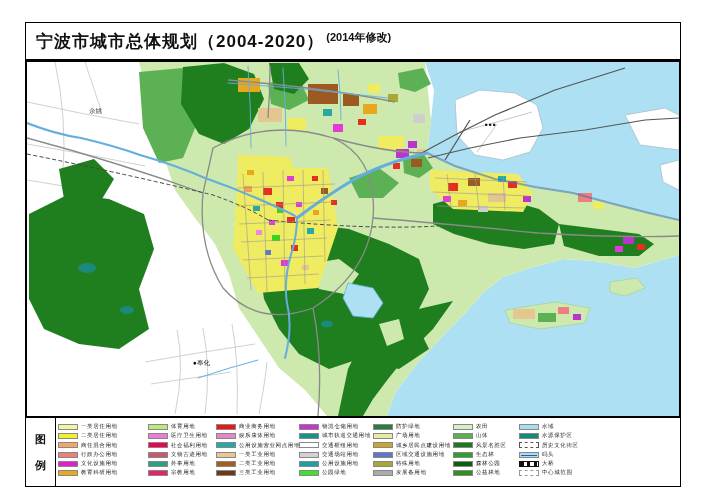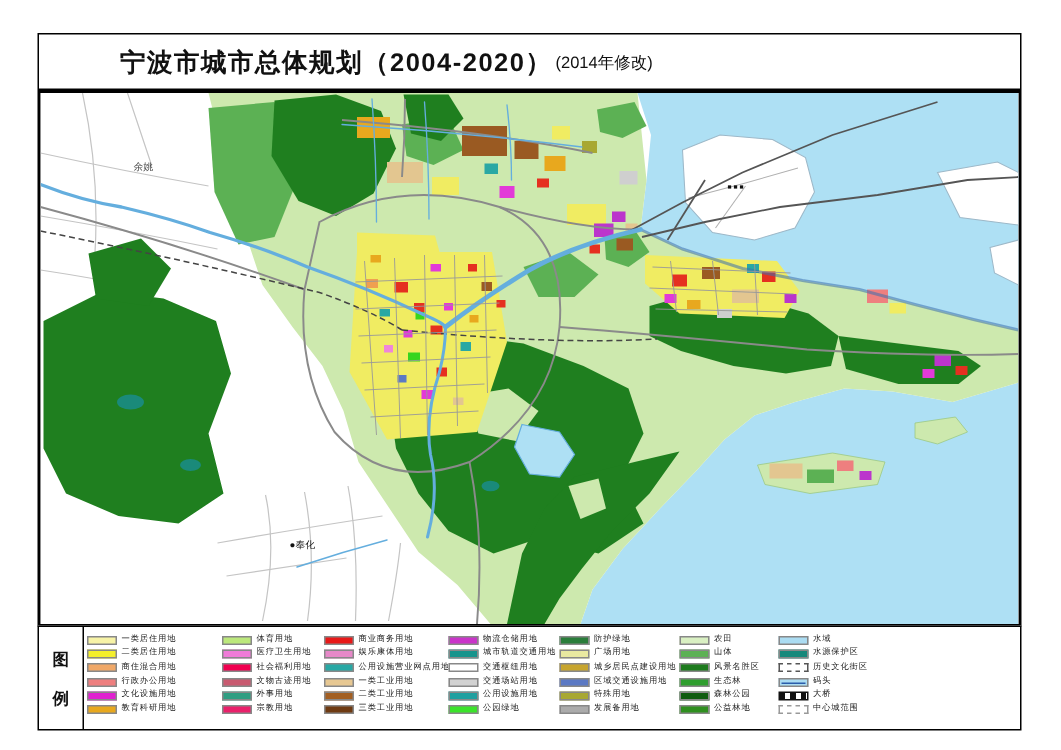--- a/index.html
+++ b/index.html
@@ -17,7 +17,7 @@
     display:flex;align-items:center;justify-content:space-between;
     padding:0 10px;
   }
-  .title-left{display:flex;align-items:center;margin-left:44px;}
+  .title-left{display:flex;align-items:flex-start;}
   .t-main{font-size:17px;font-weight:bold;color:#111;letter-spacing:1px;}
   .t-rev{font-size:11px;font-weight:normal;color:#111;margin-left:2px;}
   .title-right{font-size:12px;font-weight:bold;color:#111;letter-spacing:2px;}

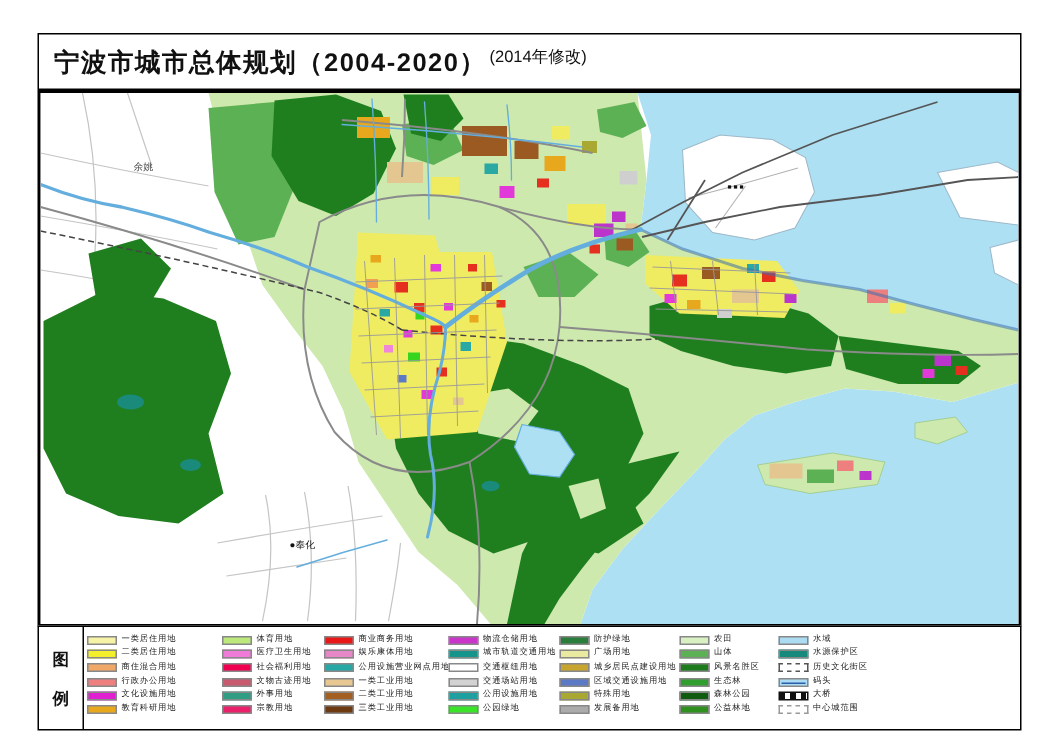--- a/index.html
+++ b/index.html
@@ -19,7 +19,7 @@
   }
   .title-left{display:flex;align-items:flex-start;}
   .t-main{font-size:17px;font-weight:bold;color:#111;letter-spacing:1px;}
-  .t-rev{font-size:11px;font-weight:normal;color:#111;margin-left:2px;}
+  .t-rev{font-size:11px;font-weight:bold;color:#111;margin-left:2px;}
   .title-right{font-size:12px;font-weight:bold;color:#111;letter-spacing:2px;}
 
   

